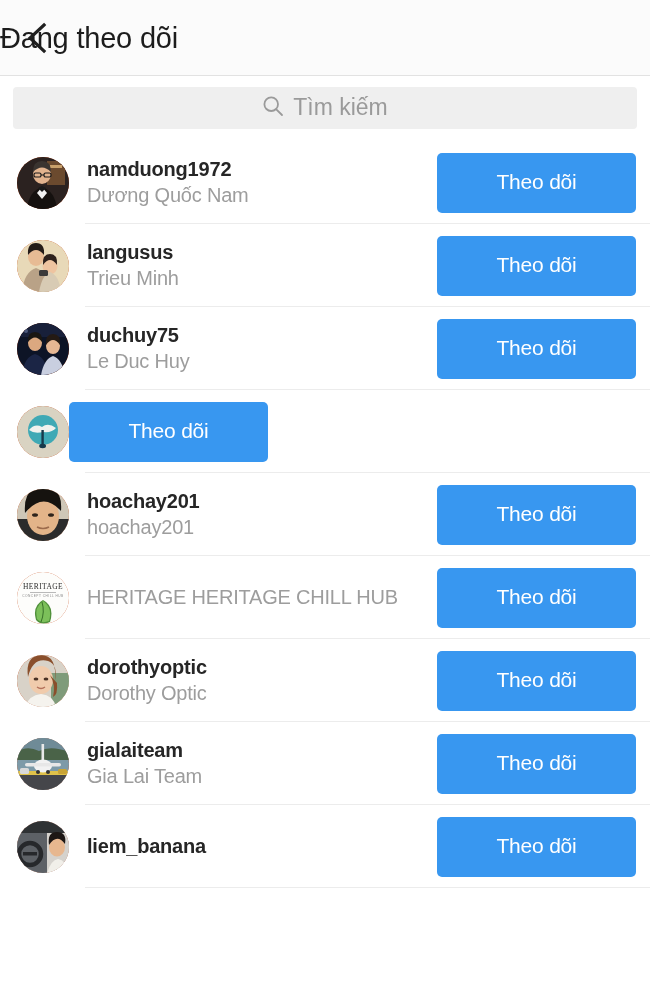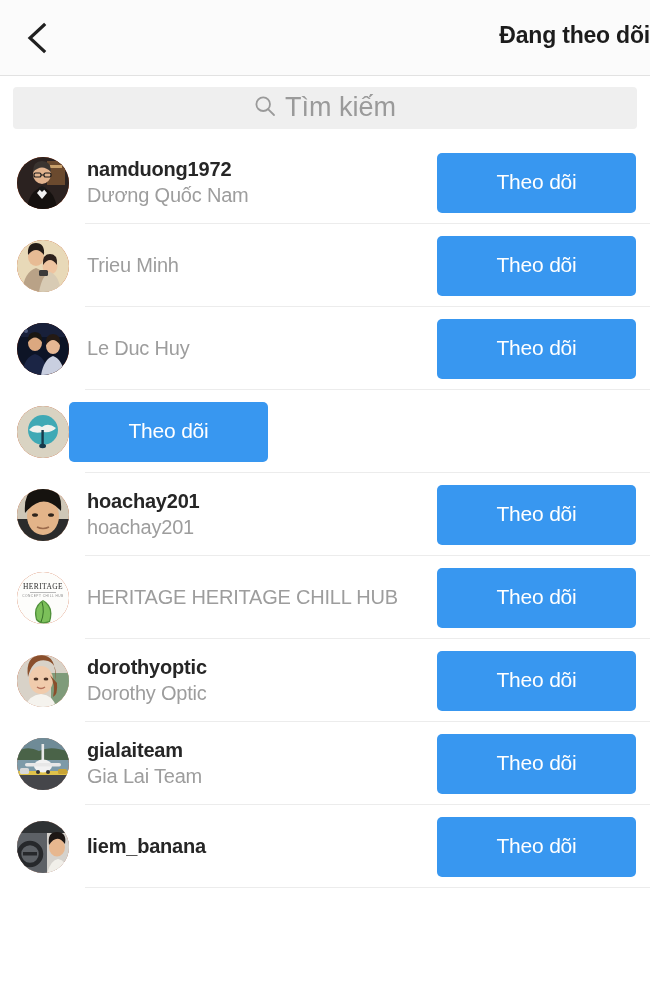--- a/index.html
+++ b/index.html
@@ -29,9 +29,9 @@
   .header-title {
     position: absolute;
     left: 0; right: 0; top: 22px;
-    text-align: right;
-    font-size: 23px;
-    font-weight: bold;
+    text-align: left;
+    font-size: 29px;
+    font-weight: normal;
     color: #1c1c1c;
     letter-spacing: -0.2px;
   }

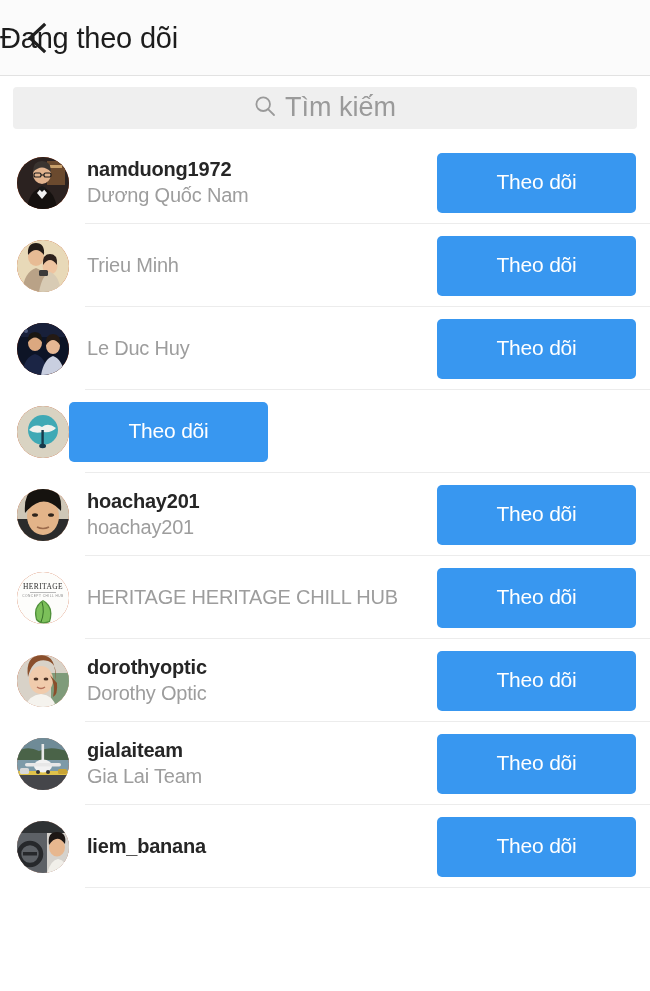--- a/index.html
+++ b/index.html
@@ -53,7 +53,7 @@
   }
   .search-icon { display: block; }
   .search-placeholder {
-    font-size: 27px;
+    font-size: 23px;
     color: #9a9a9a;
     line-height: 1;
     padding-bottom: 2px;

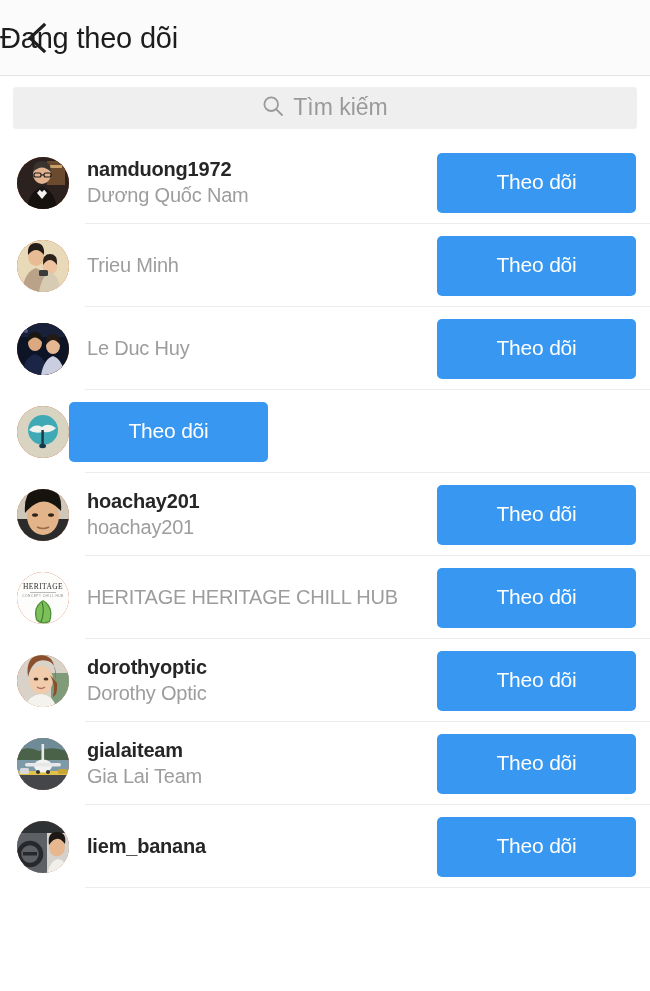--- a/index.html
+++ b/index.html
@@ -200,6 +200,7 @@
         </svg>
       </div>
       <div class="names">
+        <span class="username">langusus</span>
         <span class="fullname">Trieu Minh</span>
       </div>
       <button class="follow-btn">Theo dõi</button>

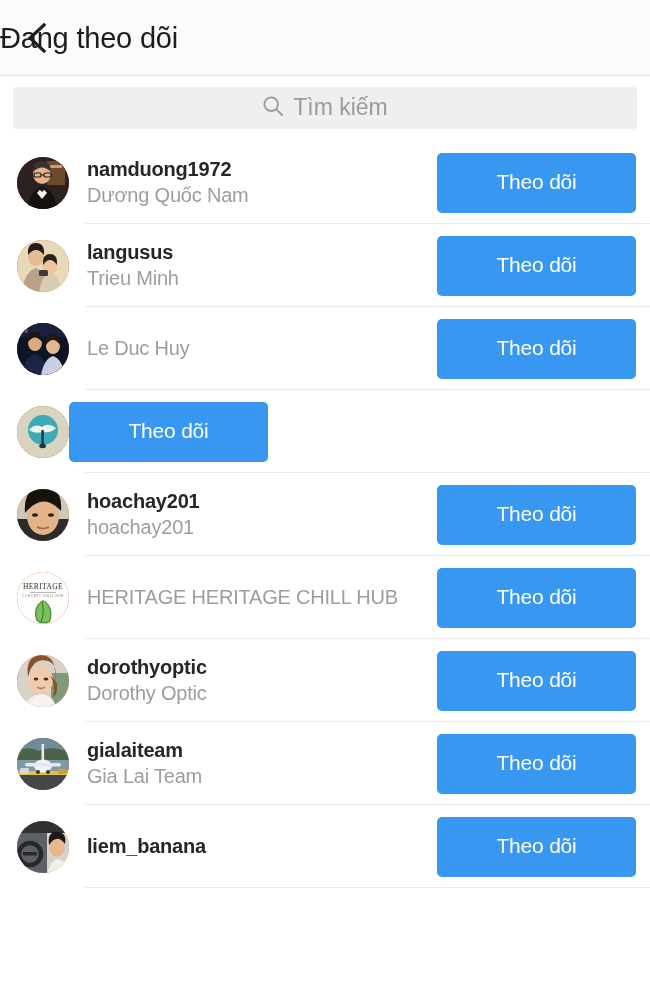--- a/index.html
+++ b/index.html
@@ -222,6 +222,7 @@
         </svg>
       </div>
       <div class="names">
+        <span class="username">duchuy75</span>
         <span class="fullname">Le Duc Huy</span>
       </div>
       <button class="follow-btn">Theo dõi</button>

